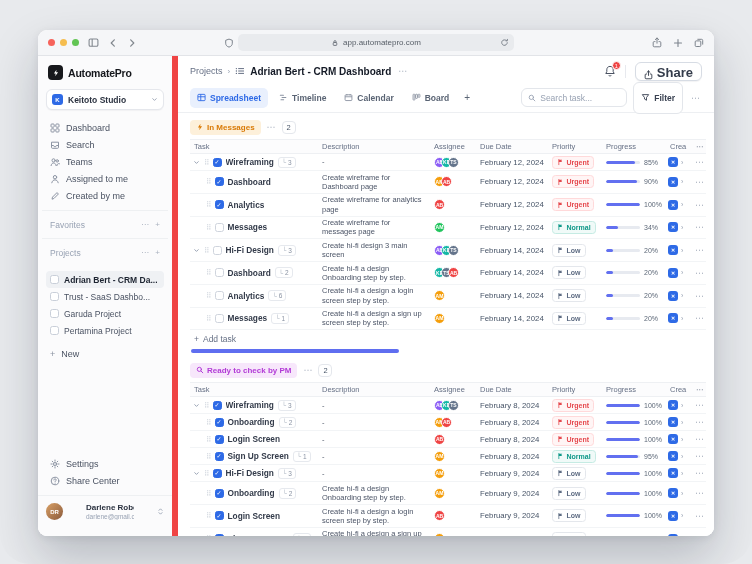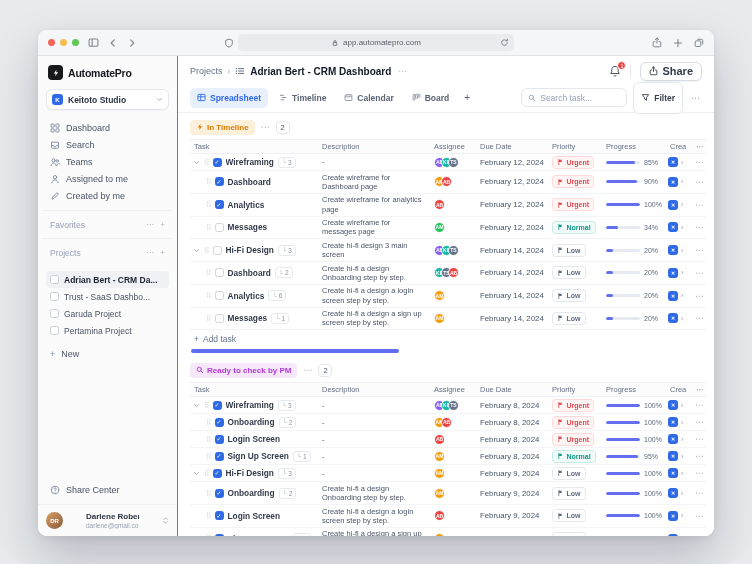--- a/index.html
+++ b/index.html
@@ -29,8 +29,8 @@
   .app { flex:1; display:flex; min-height:0; background:#fff; }
 
   
-  .sidebar { width:140px; flex:0 0 140px; background:#fbfbfc; border-right:1px solid #ef4444;
-    display:flex; flex-direction:column; padding:9px 8px 7px; font-size:9px; color:#49505e; }
+  .sidebar { width:140px; flex:0 0 140px; background:#fbfbfc; border-right:6px solid #ef4444;
+    display:flex; flex-direction:column; padding:9px 8px 16px; font-size:9px; color:#49505e; }
   .logo-row { display:flex; align-items:center; gap:5px; padding:0 2px; }
   .logo-mark { width:15px; height:15px; background:#17181c; border-radius:4px; display:flex;
     align-items:center; justify-content:center; }

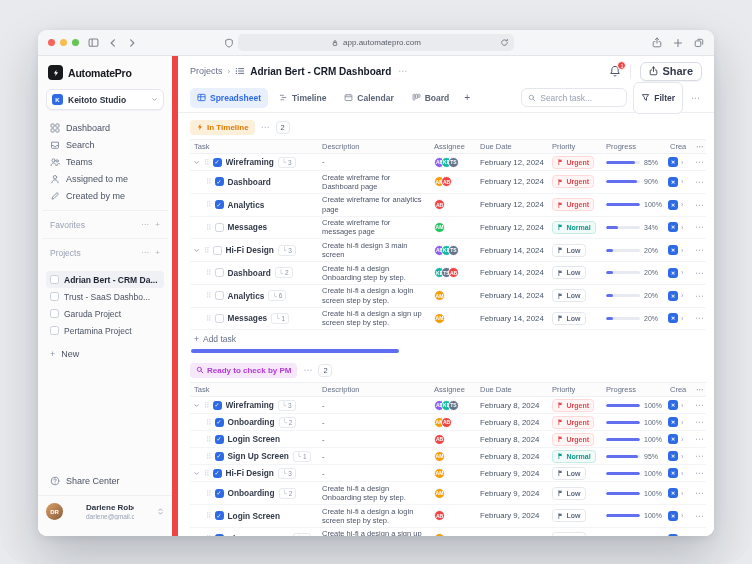--- a/index.html
+++ b/index.html
@@ -75,8 +75,8 @@
   .bell-badge { position:absolute; top:-4px; right:-5px; min-width:9px; height:9px; background:#ef4444; color:#fff;
     font-size:5.5px; border-radius:5px; display:flex; align-items:center; justify-content:center; padding:0 1.5px; border:1px solid #fff; }
   .vdiv { width:1px; height:13px; background:#e7e9ee; }
-  .share-btn { display:flex; align-items:center; gap:4px; border:1px solid #d7dce4; border-radius:6px; height:19px;
-    padding:0 8px; font-size:11px; font-weight:700; color:#333b4a; background:#fff; box-shadow:0 1px 1px rgba(16,24,40,.05); }
+  .share-btn { display:flex; align-items:flex-end; gap:4px; border:1px solid #d7dce4; border-radius:6px; height:19px;
+    padding:0 8px; font-size:13px; font-weight:700; color:#333b4a; background:#fff; box-shadow:0 1px 1px rgba(16,24,40,.05); }
 
   .tabsrow { height:30px; flex:0 0 30px; display:flex; align-items:center; gap:4px; padding:0 12px; border-bottom:1px solid #edeff2; }
   .tab { display:flex; align-items:center; gap:4px; height:20px; padding:0 7px; border-radius:5px;

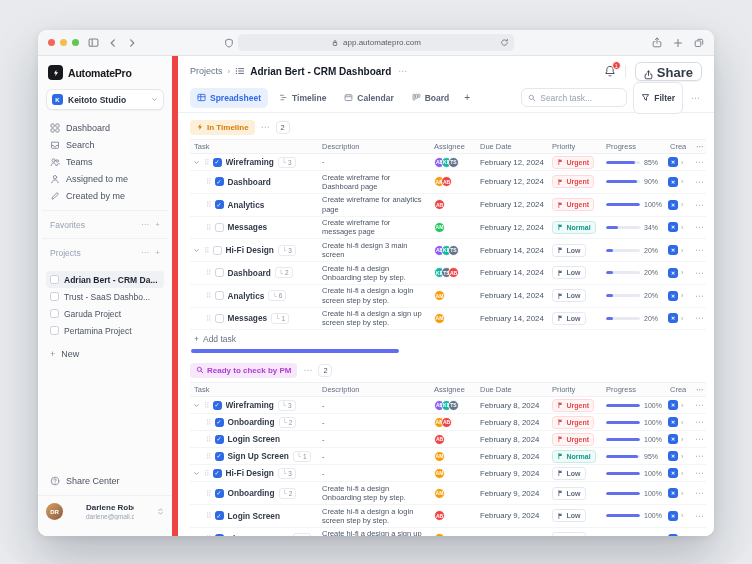--- a/index.html
+++ b/index.html
@@ -459,7 +459,7 @@
                     </svg>
         </span>
 
-        <span class="badge-label">In Timeline</span>
+        <span class="badge-label">In Messages</span>
       </span>
       <span class="gdots">⋯</span>
       <span class="gcount">2</span>

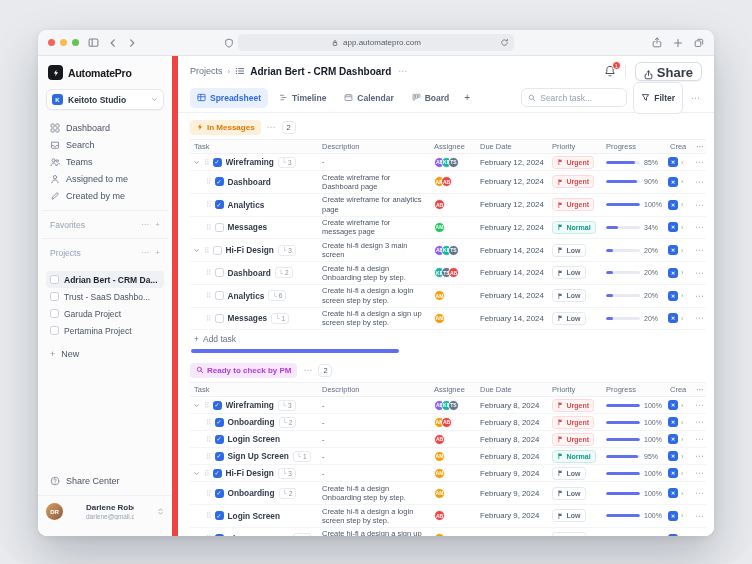--- a/index.html
+++ b/index.html
@@ -347,6 +347,15 @@
       <div class="snav-item">
         <span class="sicon">
               <svg width="10" height="10" viewBox="0 0 10 10" fill="none" stroke="currentColor" stroke-width="1" stroke-linecap="round">
+                <circle cx="5" cy="5" r="1.5"></circle>
+                <path d="M5 1v1.2M5 7.8V9M1 5h1.2M7.8 5H9M2.2 2.2l.9.9M6.9 6.9l.9.9M7.8 2.2l-.9.9M3.1 6.9l-.9.9"></path>
+              </svg>
+            </span>
+        <span>Settings</span>
+      </div>
+      <div class="snav-item">
+        <span class="sicon">
+              <svg width="10" height="10" viewBox="0 0 10 10" fill="none" stroke="currentColor" stroke-width="1" stroke-linecap="round">
                 <circle cx="5" cy="5" r="3.8"></circle>
                 <path d="M3.9 4c.1-.7.6-1.2 1.1-1.2.7 0 1.2.5 1.2 1.1 0 .8-1.1.9-1.1 1.8"></path>
                 <path d="M5.1 7.2h.01"></path>

